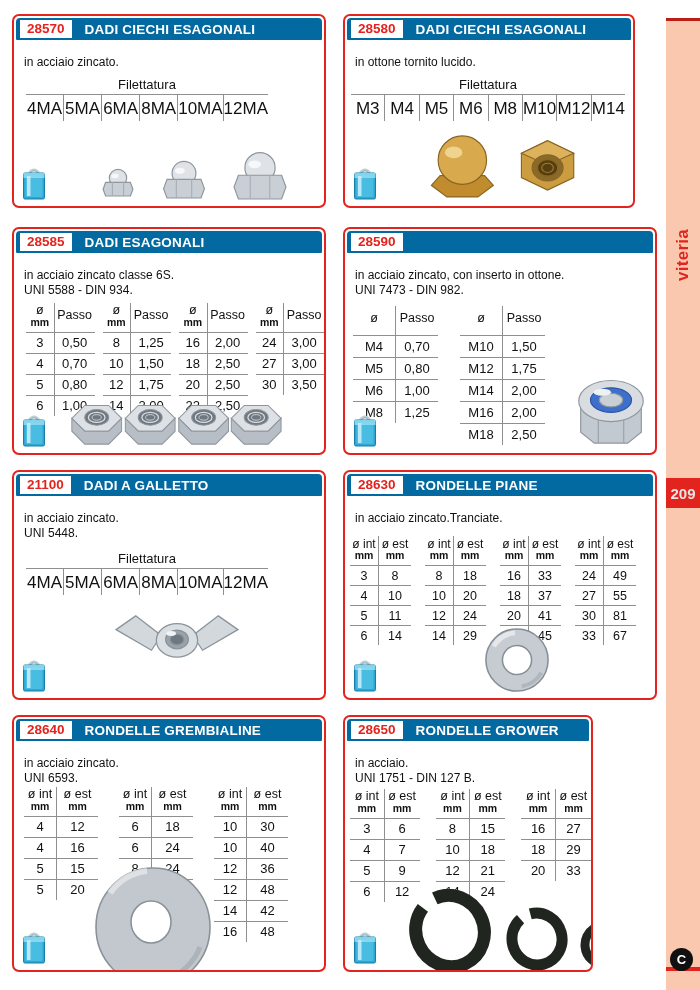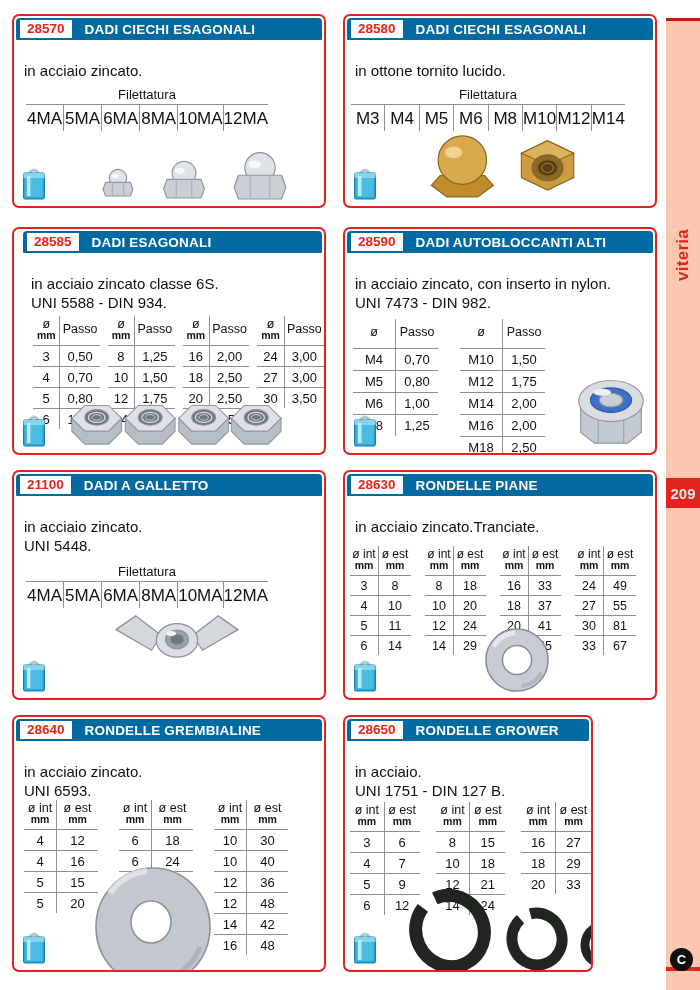--- a/index.html
+++ b/index.html
@@ -22,7 +22,7 @@
   .card { position:absolute; box-sizing:border-box; background:#fff; border:2px solid #e3231d;
           border-radius:7px; overflow:hidden; }
   .pos-0 { left:12px;  top:14px;  width:314px; height:194px; }
-  .pos-1 { left:343px; top:14px;  width:314px; height:194px; }
+  .pos-1 { left:343px; top:14px;  width:292px; height:194px; }
   .pos-2 { left:12px;  top:227px; width:314px; height:228px;padding-left:7px; }
   .pos-3 { left:343px; top:227px; width:314px; height:228px; }
   .pos-4 { left:12px;  top:470px; width:314px; height:230px; }

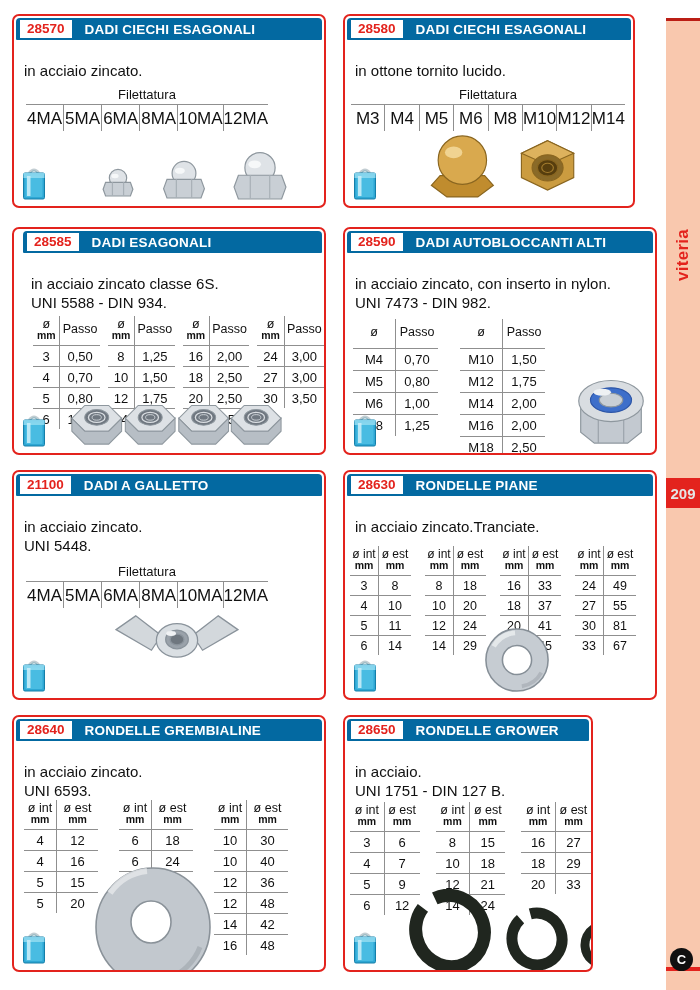--- a/index.html
+++ b/index.html
@@ -35,7 +35,7 @@
   .code-chip { background:#fff; color:#e3231d; font-weight:bold; font-size:13.5px;
                padding:0 7px; margin-left:4px; height:18px; line-height:18px; }
   .card-title { color:#fff; font-weight:bold; font-size:13.5px; margin-left:13px; letter-spacing:.2px; white-space:nowrap; }
-  .desc { margin:21px 0 0 10px; font-size:15px; line-height:1.28; color:#101010; }
+  .desc { margin:15px 0 0 10px; font-size:12px; line-height:1.28; color:#101010; }
 
   
   .fil { }

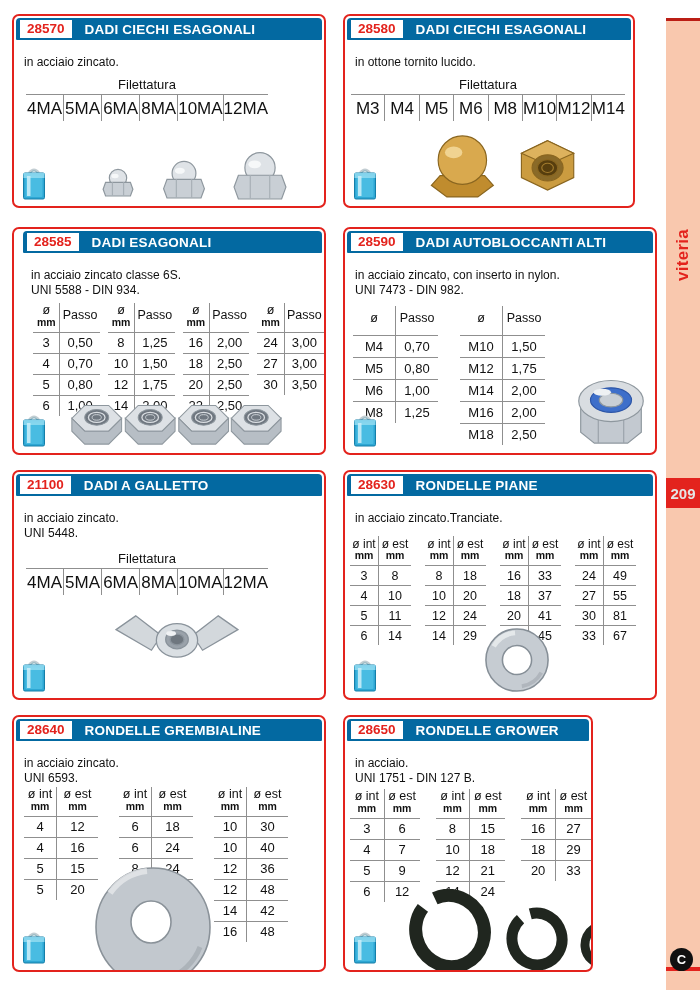--- a/index.html
+++ b/index.html
@@ -23,7 +23,7 @@
           border-radius:7px; overflow:hidden; }
   .pos-0 { left:12px;  top:14px;  width:314px; height:194px; }
   .pos-1 { left:343px; top:14px;  width:292px; height:194px; }
-  .pos-2 { left:12px;  top:227px; width:314px; height:228px;padding-left:7px; }
+  .pos-2 { left:12px;  top:227px; width:314px; height:228px; }
   .pos-3 { left:343px; top:227px; width:314px; height:228px; }
   .pos-4 { left:12px;  top:470px; width:314px; height:230px; }
   .pos-5 { left:343px; top:470px; width:314px; height:230px; }

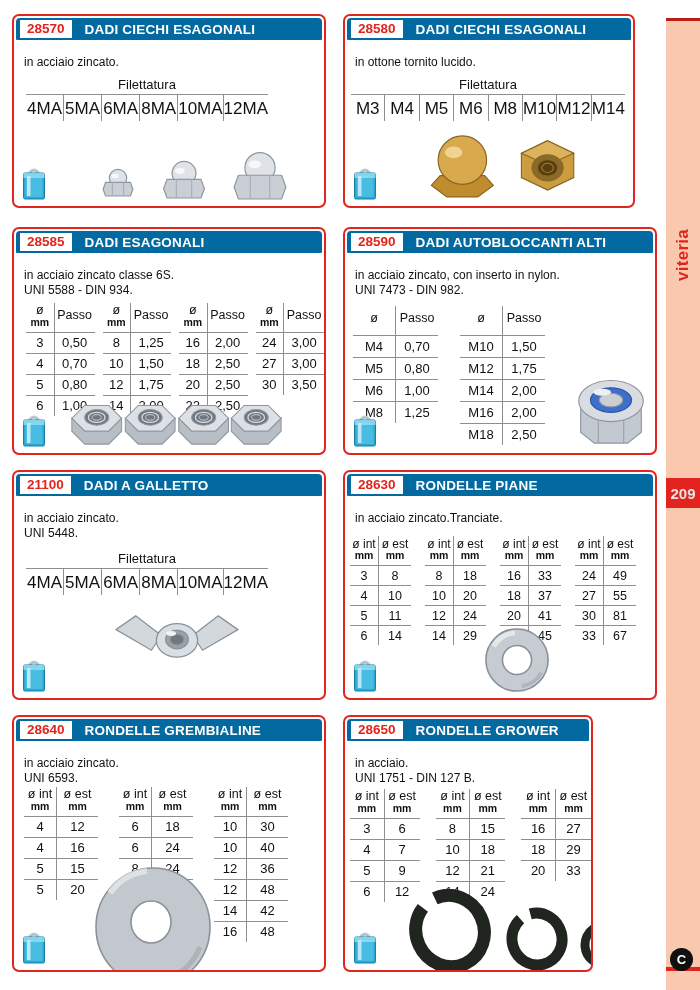--- a/index.html
+++ b/index.html
@@ -362,7 +362,6 @@
       <section class="card pos-3 card-28590">
     <div class="card-header">
       <span class="code-chip">28590</span>
-      <span class="card-title">DADI AUTOBLOCCANTI ALTI</span>
     </div>
     <div class="desc">
           <div class="desc-line">in acciaio zincato, con inserto in nylon.</div>

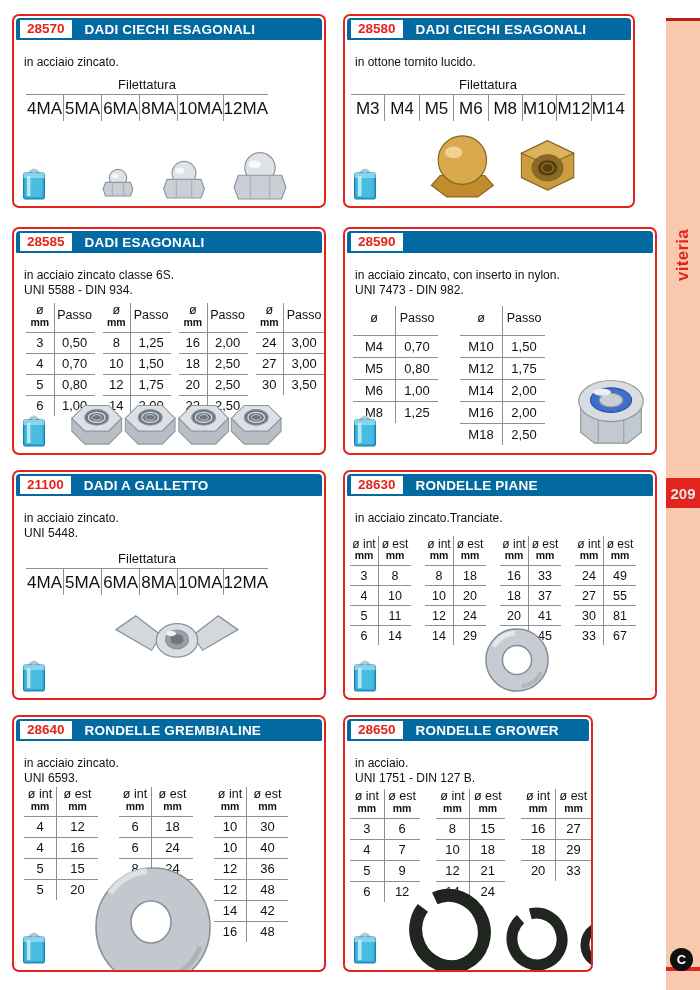--- a/index.html
+++ b/index.html
@@ -364,7 +364,7 @@
       <span class="code-chip">28590</span>
     </div>
     <div class="desc">
-          <div class="desc-line">in acciaio zincato, con inserto in nylon.</div>
+          <div class="desc-line">in acciaio zincato, con inserto in ottone.</div>
           <div class="desc-line">UNI 7473 - DIN 982.</div>
         </div>
     <div class="table-zone">

